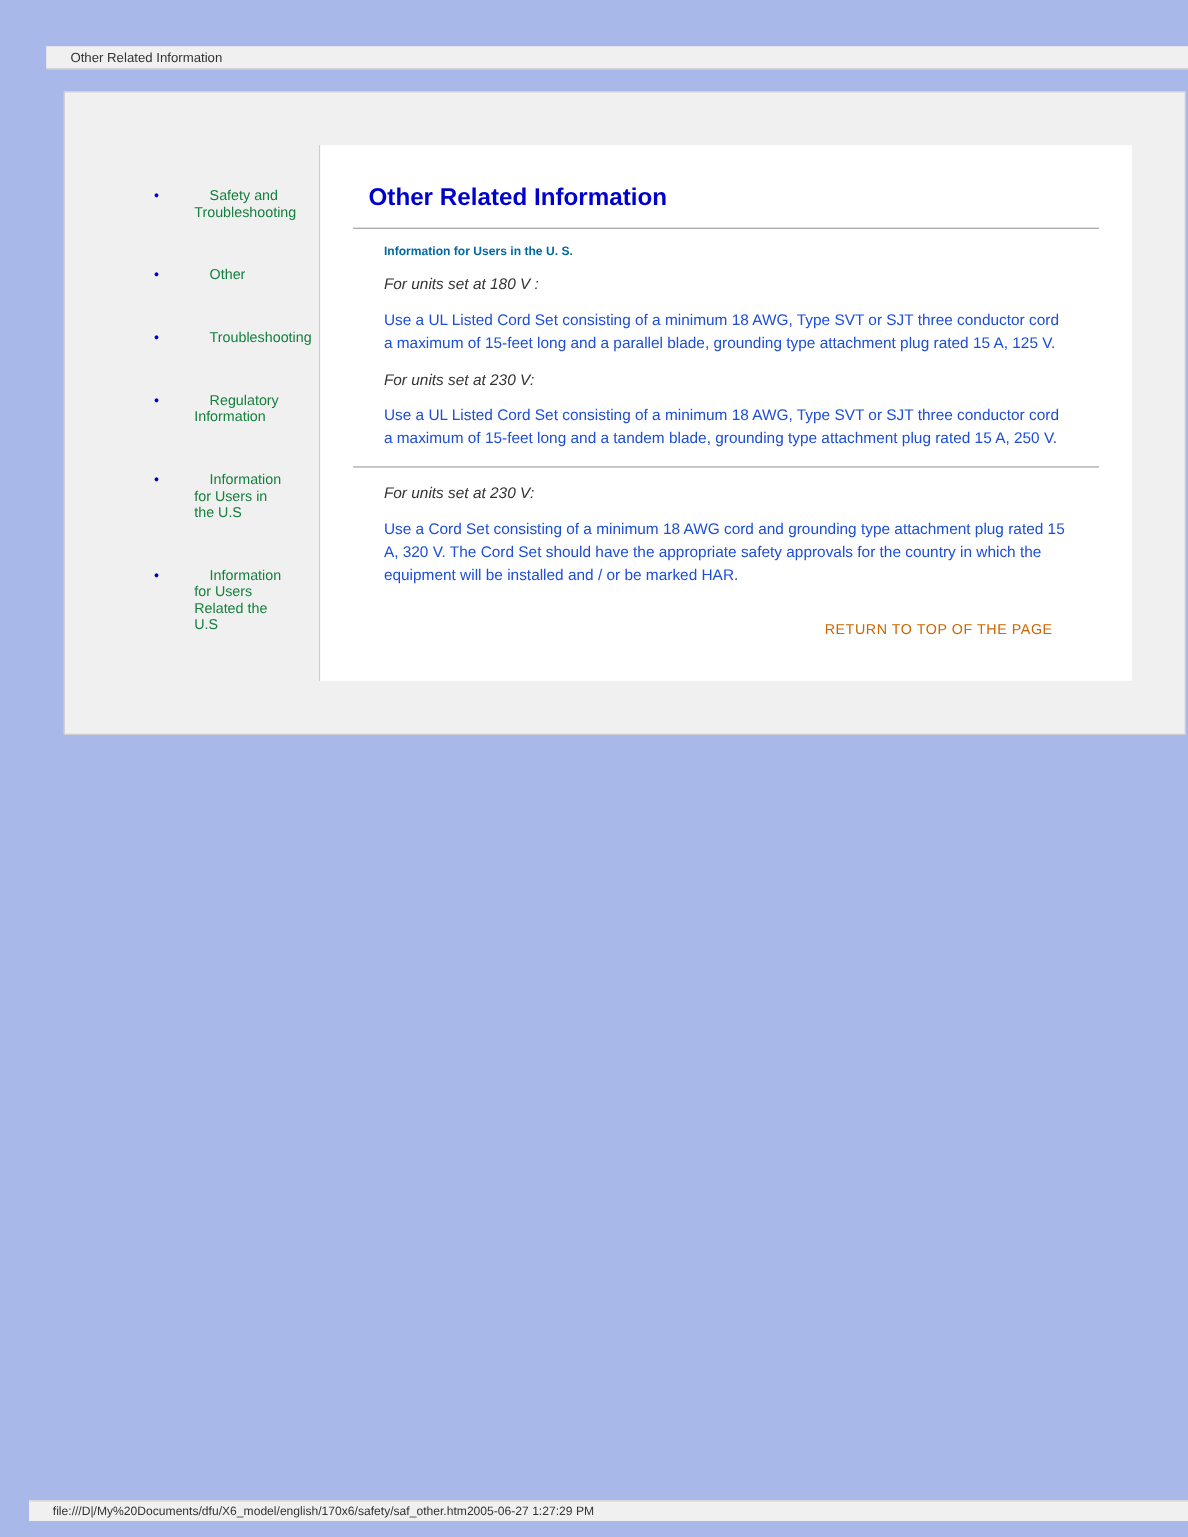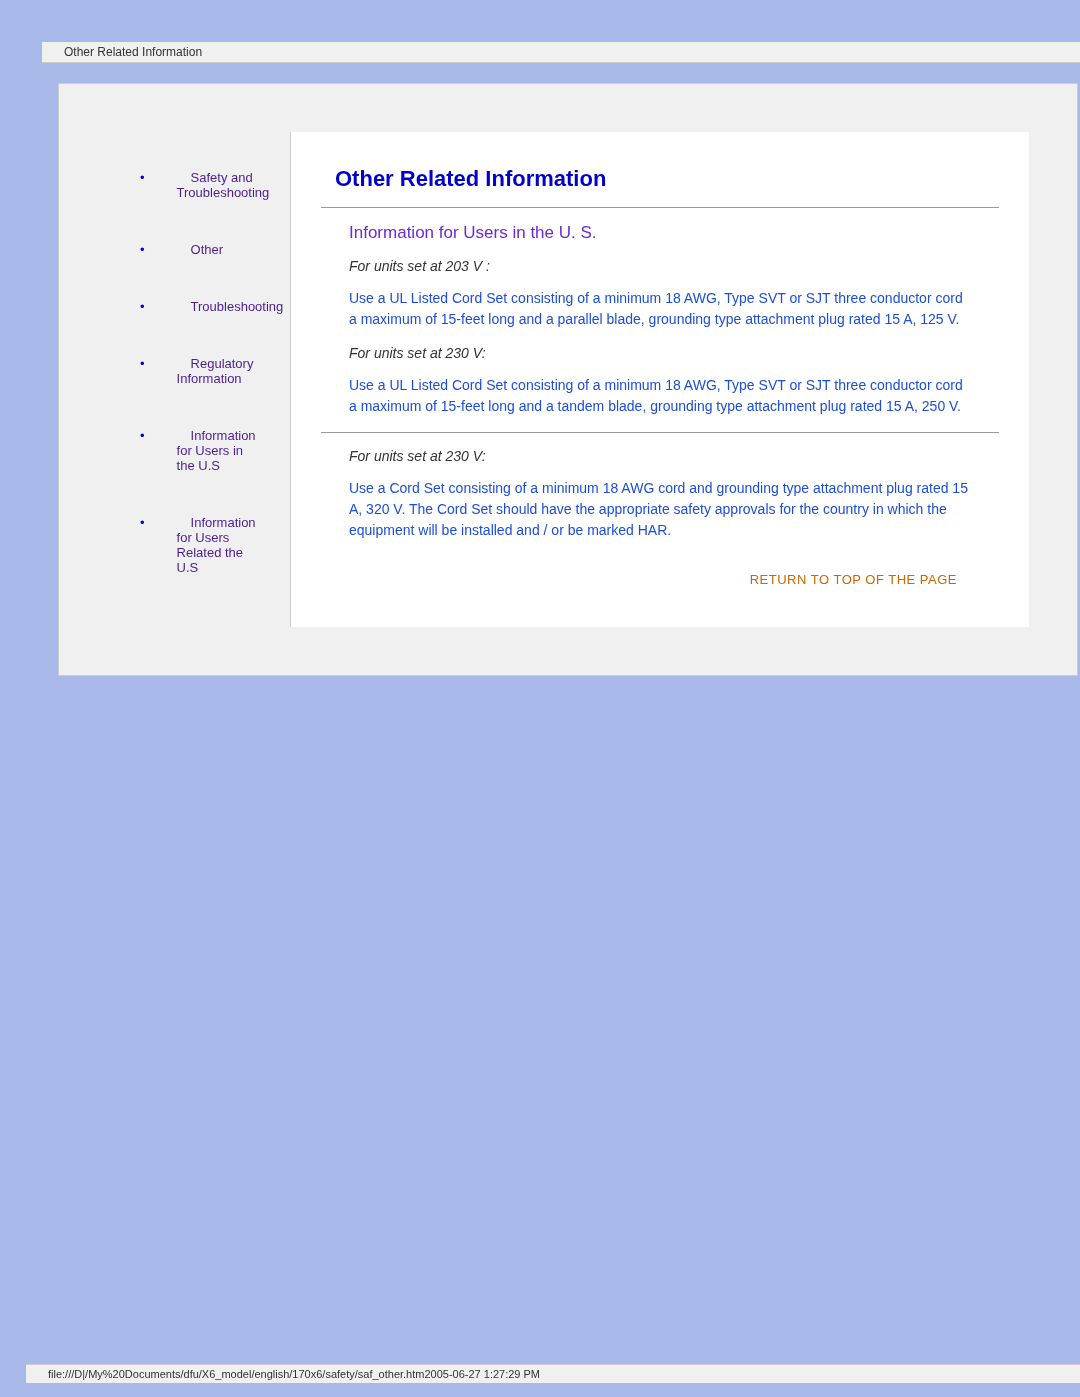--- a/index.html
+++ b/index.html
@@ -50,7 +50,7 @@
     }
 
     .sidebar-item a {
-      color: #4c1d95;
+      color: #15803d;
       text-decoration: none;
     }
 

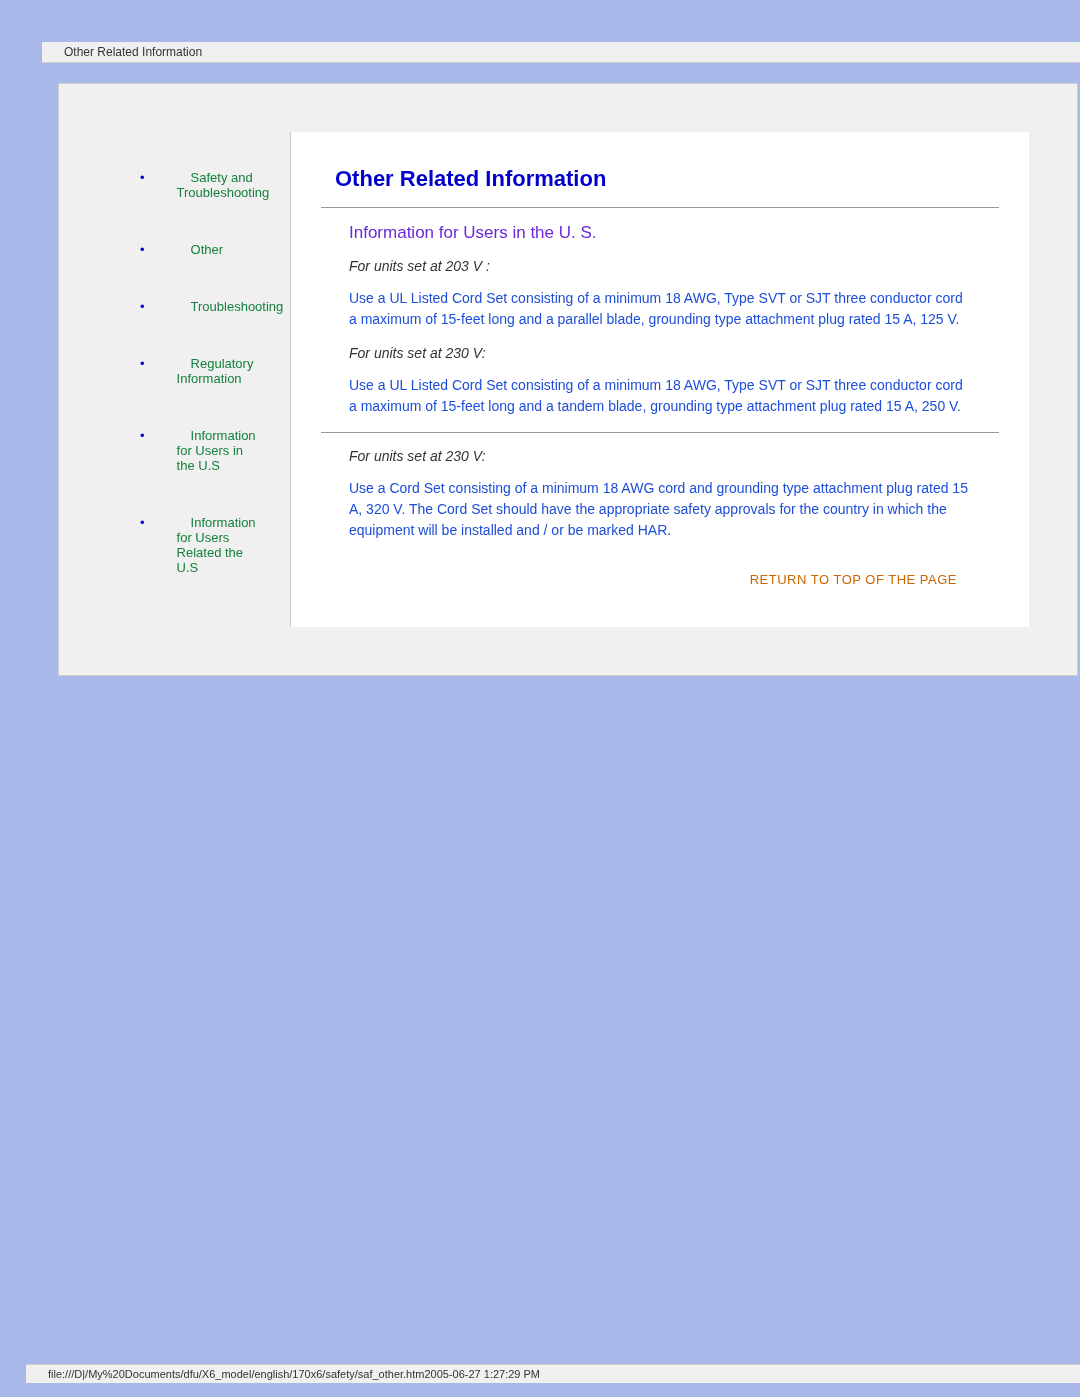--- a/index.html
+++ b/index.html
@@ -85,9 +85,9 @@
     }
 
     .section-title {
-      font-size: 17px;
-      font-weight: normal;
-      color: #6d28d9;
+      font-size: 11px;
+      font-weight: bold;
+      color: #0369a1;
       margin-bottom: 15px;
     }
 

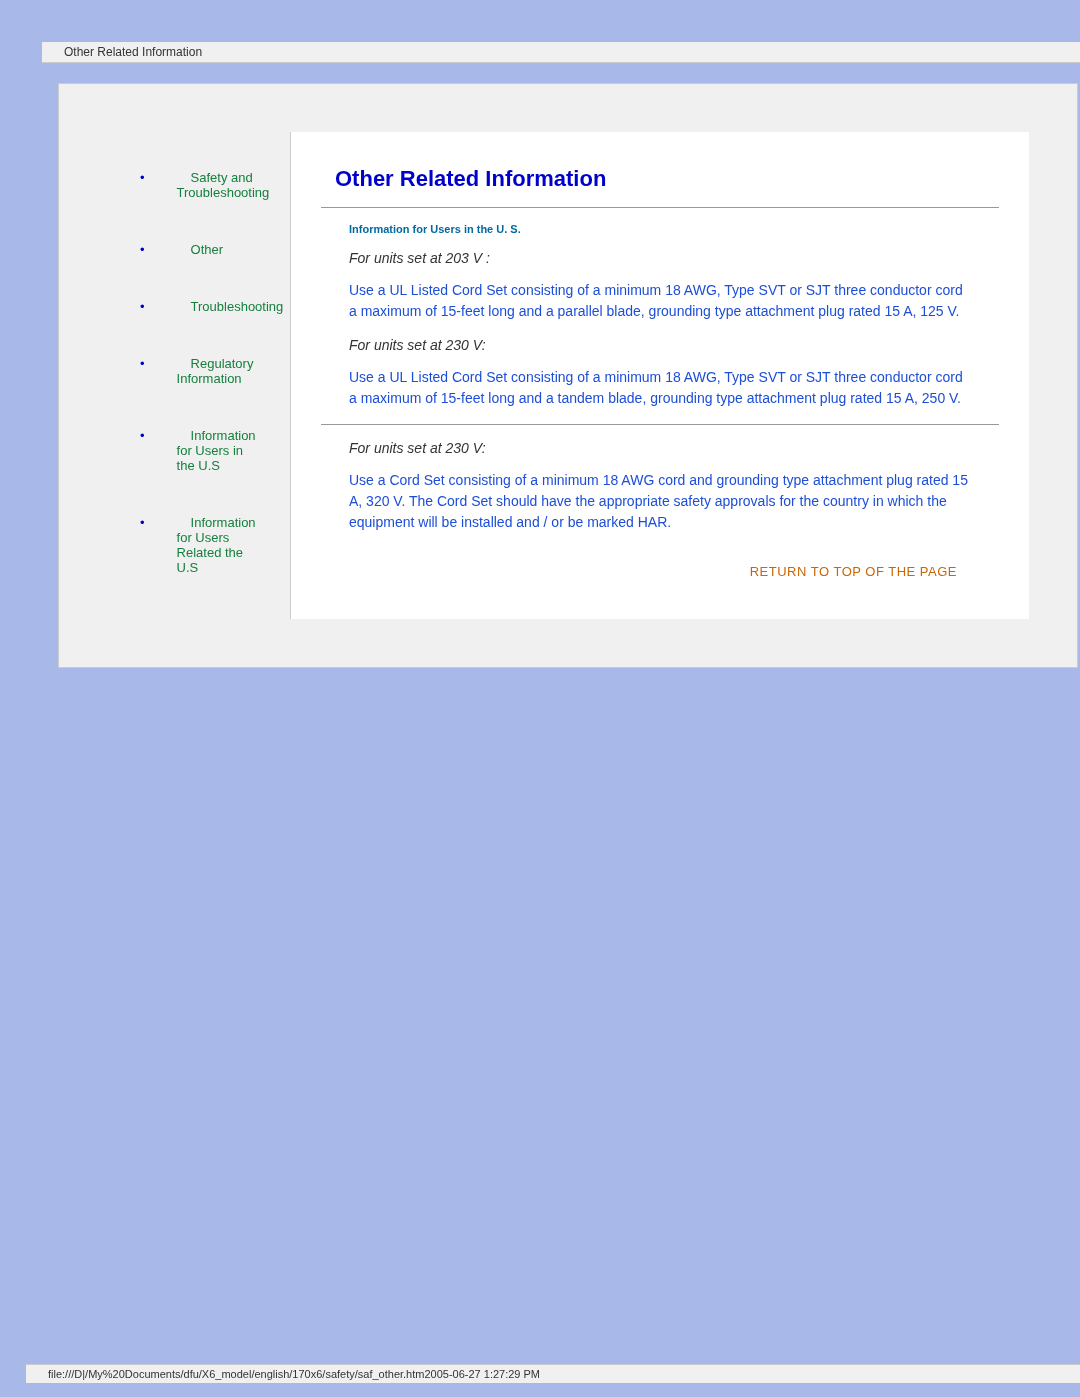--- a/index.html
+++ b/index.html
@@ -195,7 +195,7 @@
       <div>
         <h2 class="section-title">Information for Users in the U. S.</h2>
 
-        <p class="italic-text">For units set at 203 V :</p>
+        <p class="italic-text">For units set at 180 V :</p>
         <p class="body-text">Use a UL Listed Cord Set consisting of a minimum 18 AWG, Type SVT or SJT three conductor cord a maximum of 15-feet long and a parallel blade, grounding type attachment plug rated 15 A, 125 V.</p>
 
         <p class="italic-text">For units set at 230 V:</p>

